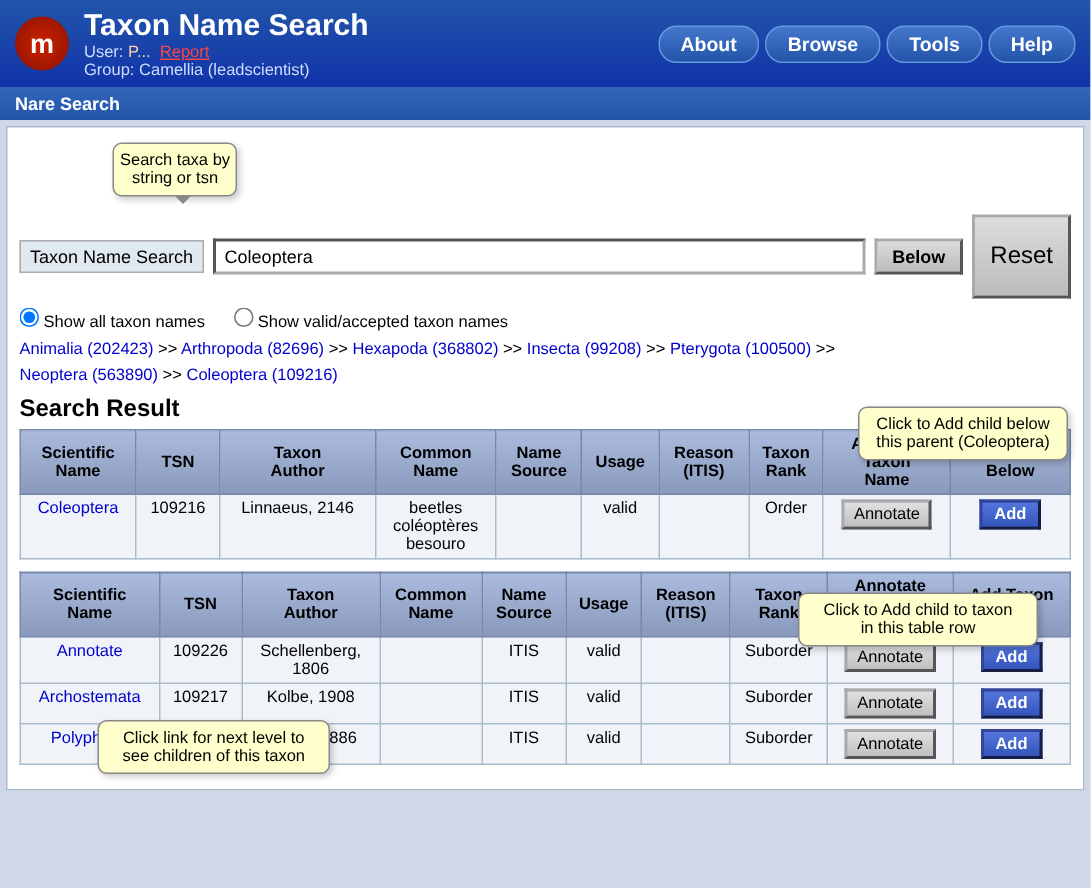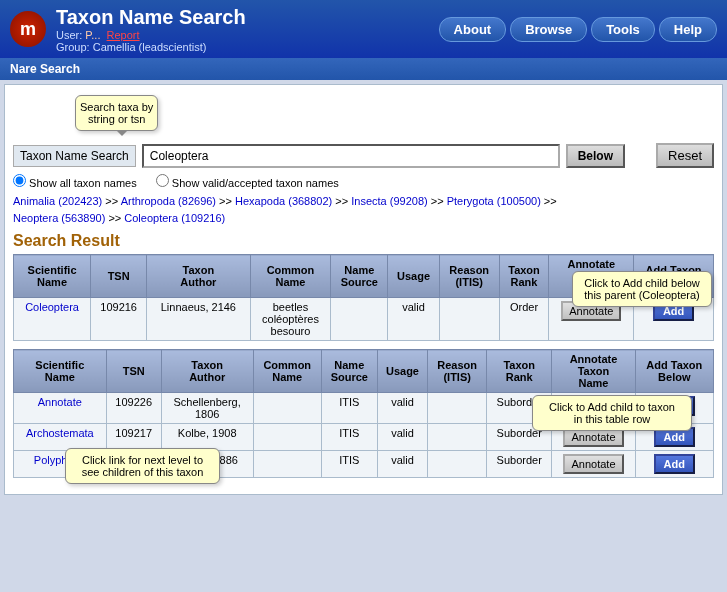--- a/index.html
+++ b/index.html
@@ -171,10 +171,9 @@
     .btn-reset {
       background: linear-gradient(to bottom, #dddddd, #bbbbbb);
       border: 2px outset #aaa;
-      padding: 3px 10px;
-      font-size: 13px;
-      cursor: pointer;
-      margin-left: 25px;
+      padding: 17px 10px;
+      font-size: 16px;
+      cursor: pointer;
     }
 
     

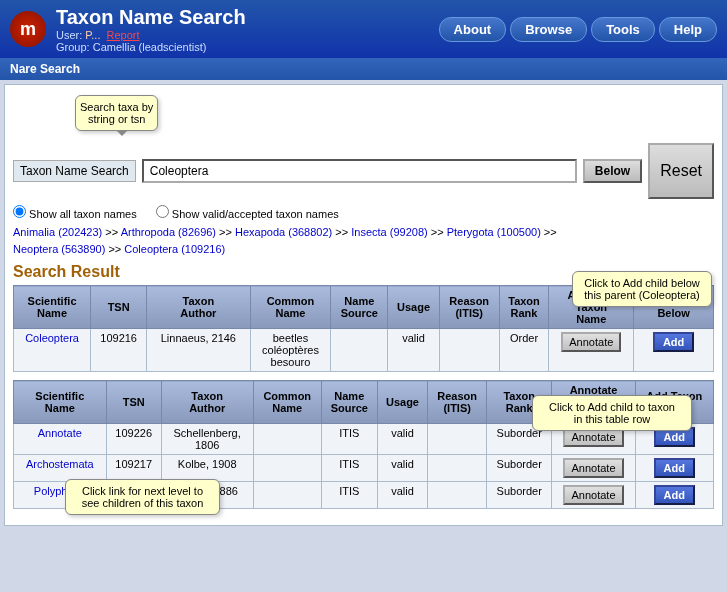--- a/index.html
+++ b/index.html
@@ -197,7 +197,7 @@
     .section-header {
       font-size: 16px;
       font-weight: bold;
-      color: #a16207;
+      color: #000000;
       margin: 6px 0 4px 0;
     }
 

